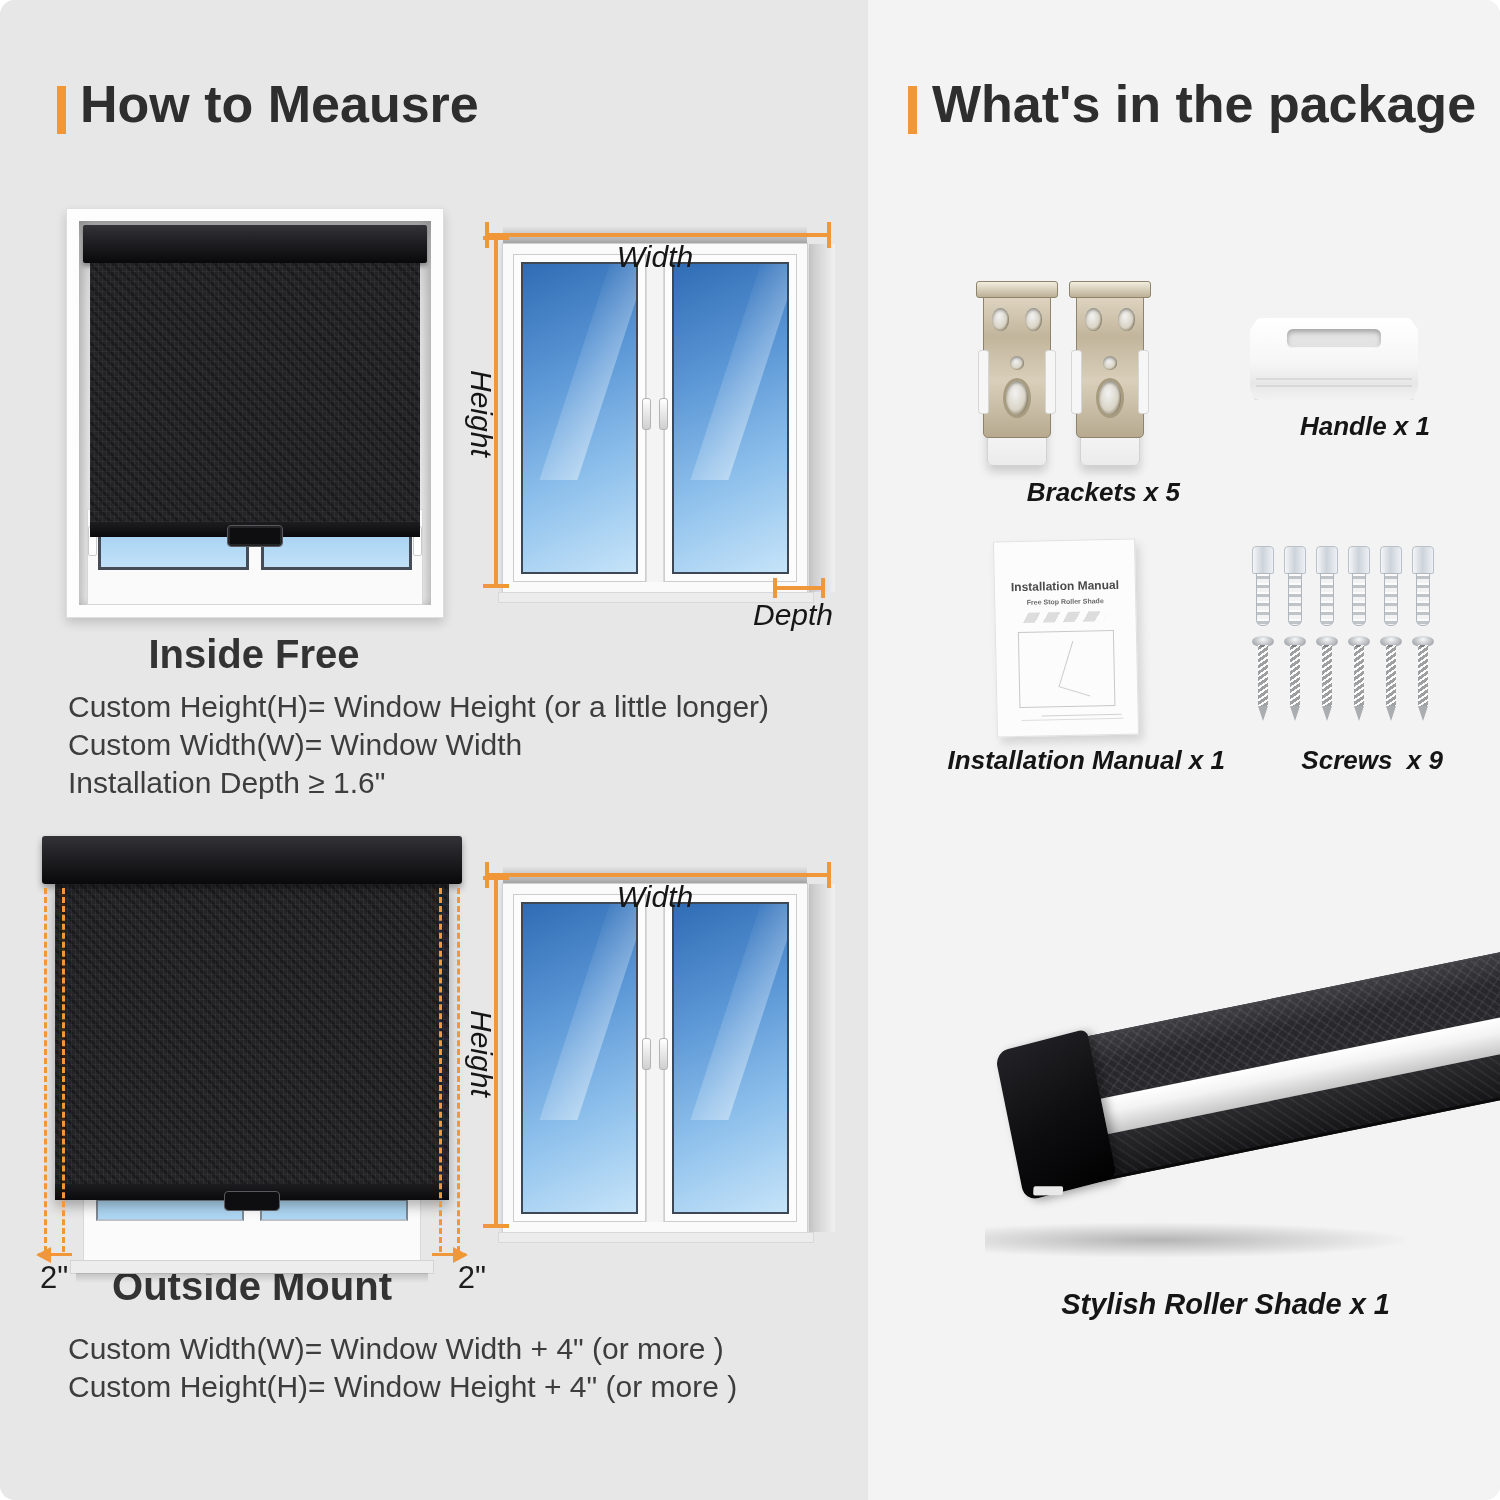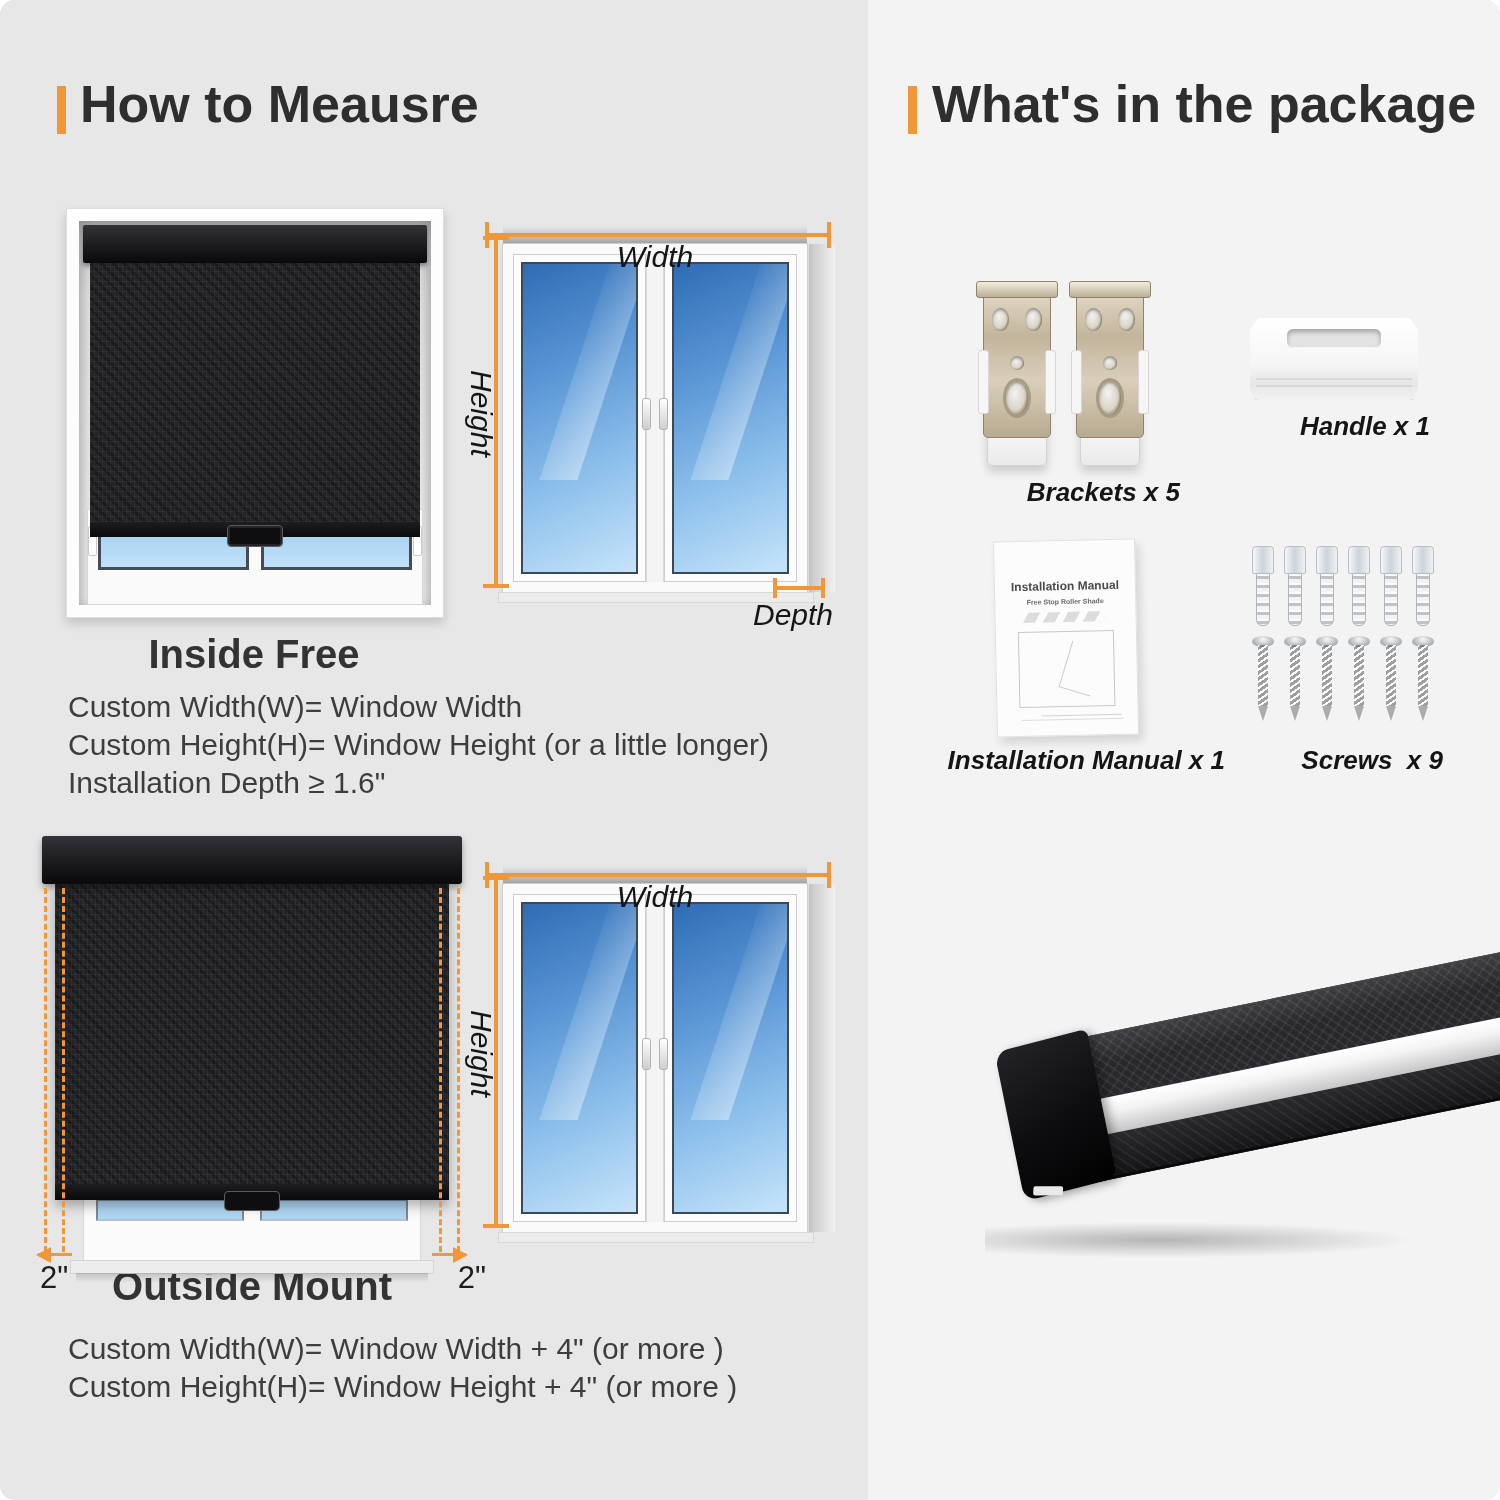--- a/index.html
+++ b/index.html
@@ -286,8 +286,8 @@
 
   <div class="abs h2 inside-heading">Inside Free</div>
   <div class="abs body-lines inside-lines">
+    <div>Custom Height(H)= Window Height (or a little longer)</div>
     <div>Custom Width(W)= Window Width</div>
-    <div>Custom Height(H)= Window Height (or a little longer)</div>
     <div>Installation Depth ≥ 1.6"</div>
   </div>
 

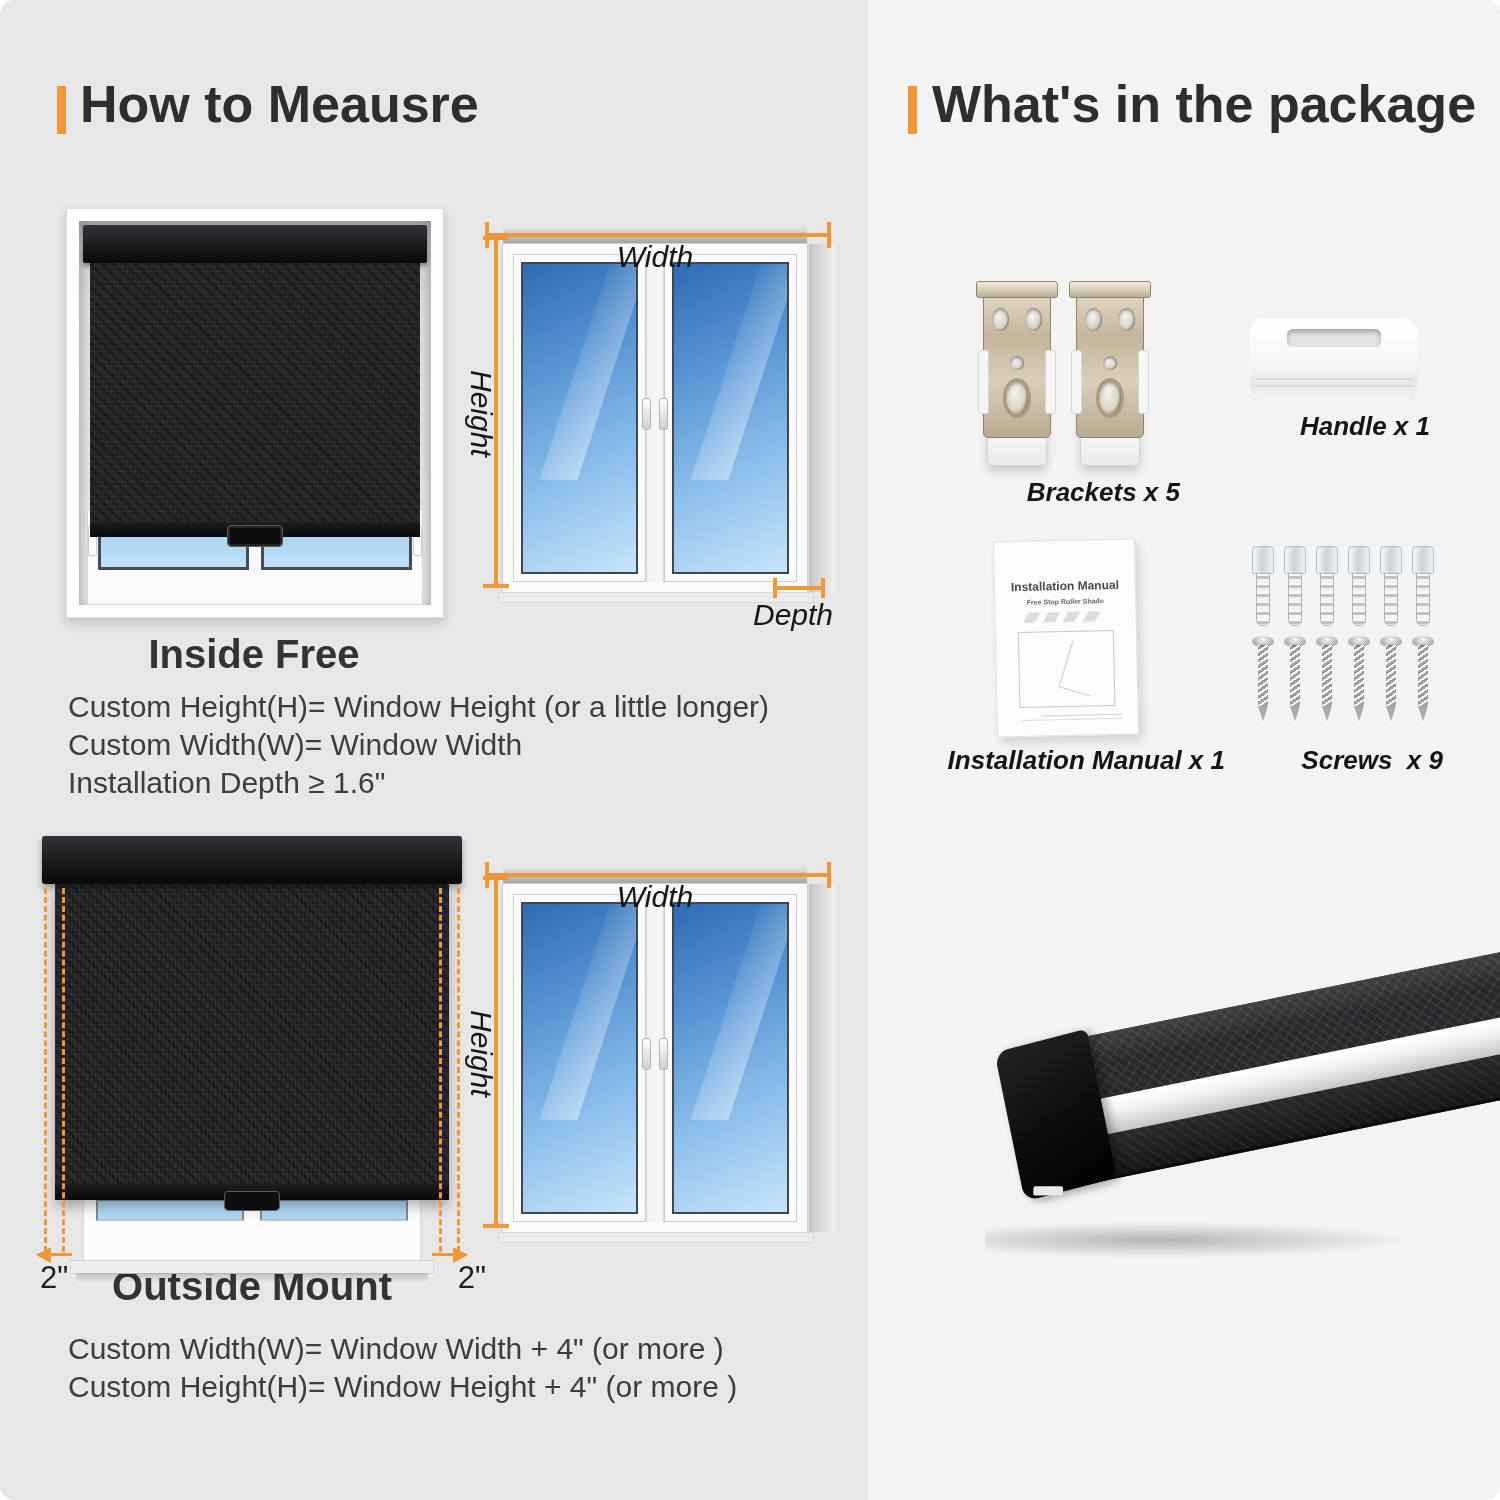--- a/index.html
+++ b/index.html
@@ -456,6 +456,7 @@
     <div class="sb-lip"></div>
     <div class="sb-cap"></div>
   </div>
+  <div class="abs item-label label-shade">Stylish Roller Shade x 1</div>
 </div>
 
 </body></html>

